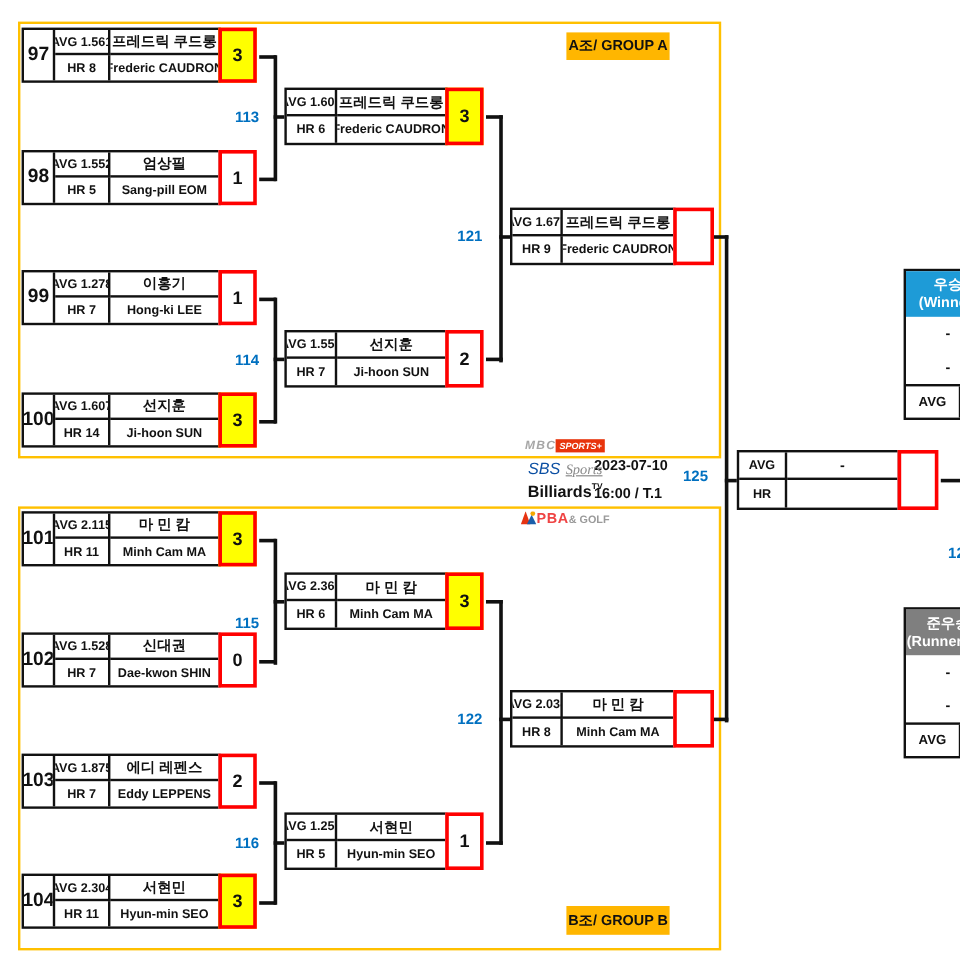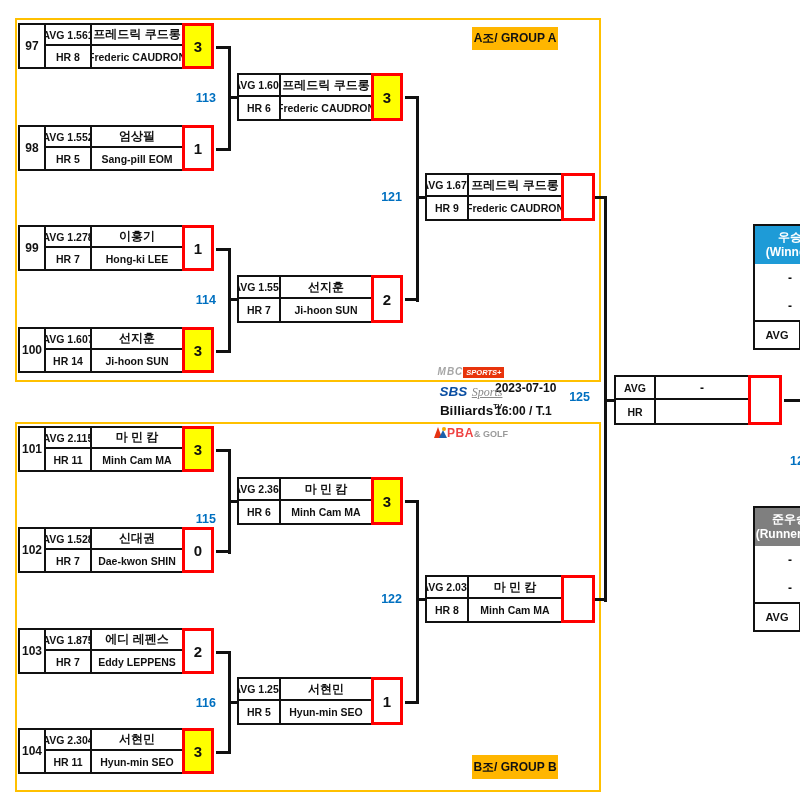--- a/index.html
+++ b/index.html
@@ -18,7 +18,7 @@
   .bfinal .tbl{grid-template-columns:40px 92px;grid-template-rows:23px 23px;}
   .c{display:flex;align-items:center;justify-content:center;font-weight:bold;color:#111;white-space:nowrap;overflow:hidden;}
   .br{border-right:2px solid #111;}.bb{border-bottom:2px solid #111;}
-  .num{grid-row:1/3;font-size:12px;}
+  .num{grid-row:1/3;font-size:16px;}
   .avg{font-size:10.5px;}
   .kr{font-size:12px;}
   .en{font-size:10.5px;}

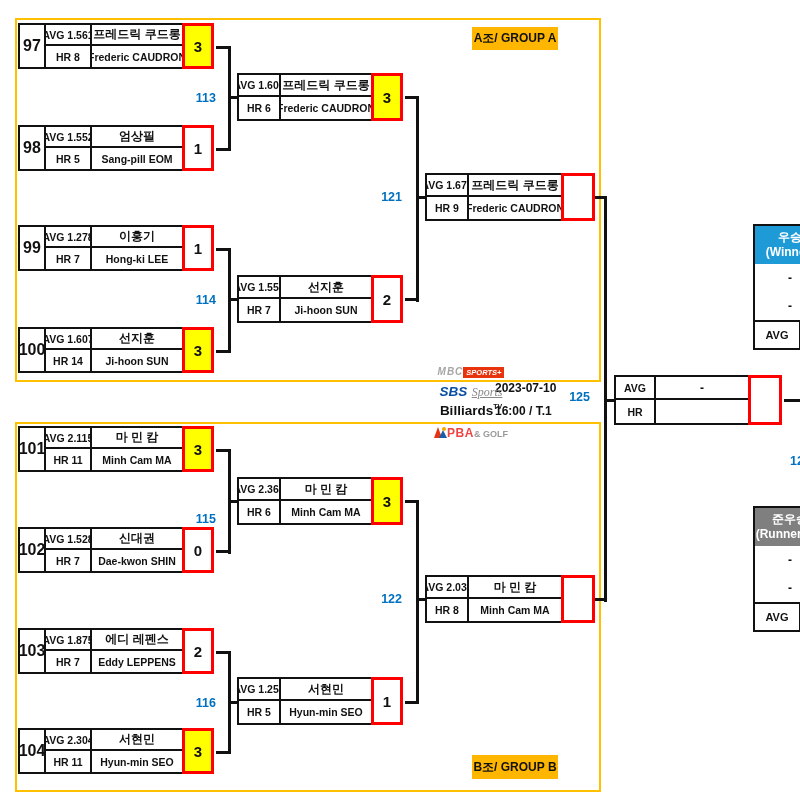--- a/index.html
+++ b/index.html
@@ -31,7 +31,7 @@
   .logo{position:absolute;left:425px;width:92px;text-align:center;white-space:nowrap;}
   .mbc-m{color:#A6A6A6;font-weight:bold;font-style:italic;font-size:10px;letter-spacing:1px;}
   .mbc-s{background:#E8340C;color:#fff;font-size:7.5px;font-weight:bold;font-style:italic;padding:1px 3px;text-align:center;}
-  .sbs-b{color:#0A4EA2;font-weight:bold;font-style:italic;font-size:13.5px;}
+  .sbs-b{color:#0A4EA2;font-weight:normal;font-style:italic;font-size:13.5px;}
   .sbs-s{color:#8A8A8A;font-style:italic;font-size:12px;text-decoration:underline;font-family:"Liberation Serif",serif;}
   .bil{color:#111;font-weight:bold;font-size:13.5px;}
   .pba{color:#ef4444;font-weight:bold;font-size:12px;letter-spacing:.5px;}

